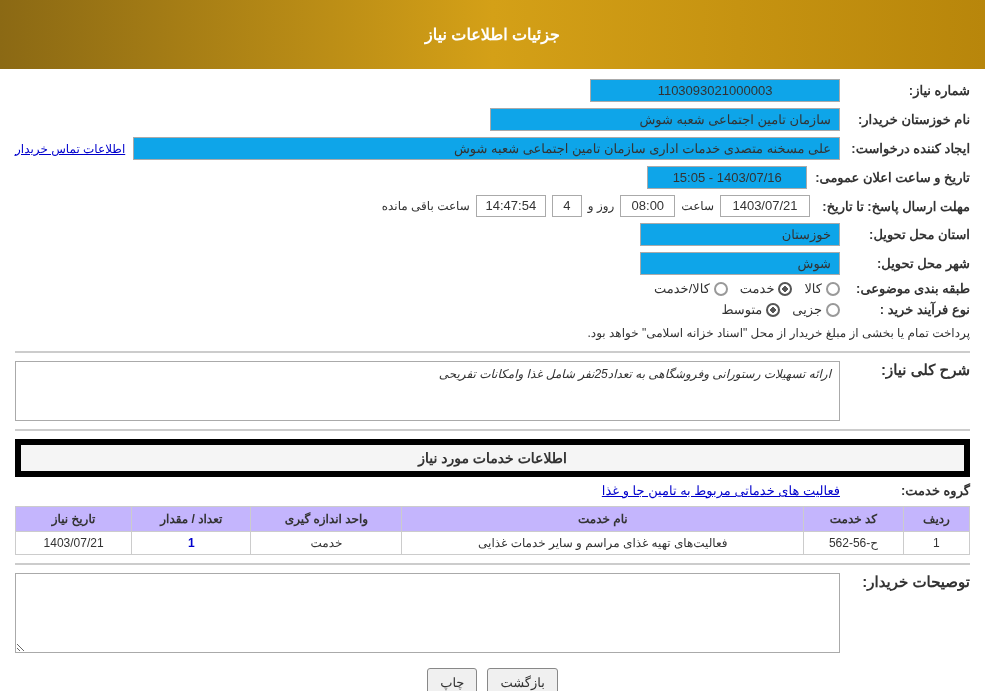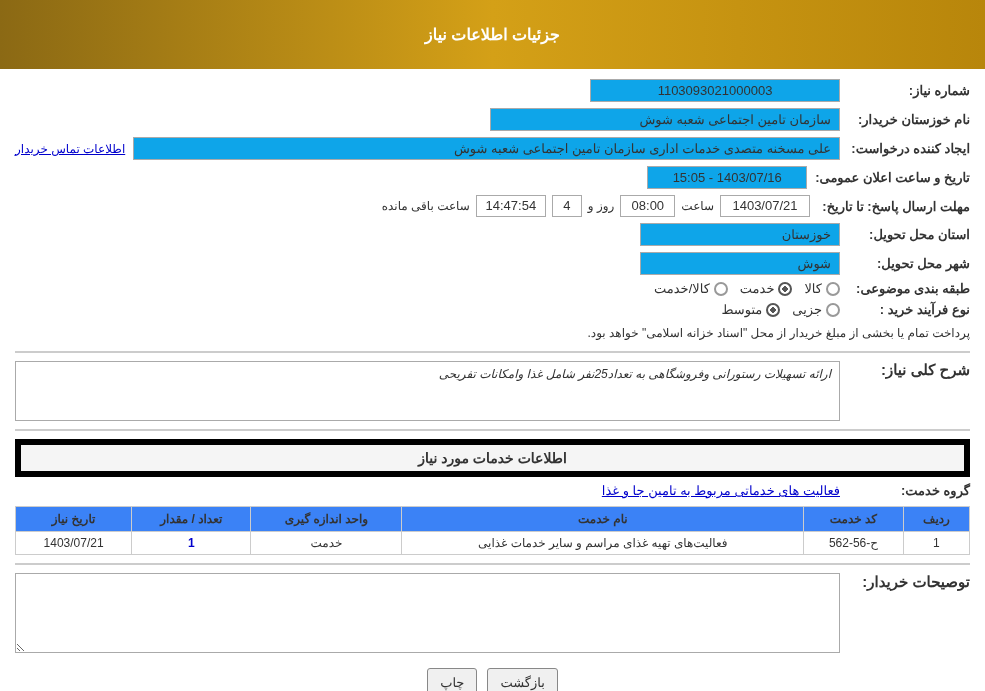--- a/index.html
+++ b/index.html
@@ -149,7 +149,7 @@
       font-size: 12px;
     }
     table th {
-      background: #3b82f6;
+      background: #c4b5fd;
       border: 1px solid #ccc;
       padding: 5px 8px;
       text-align: center;

